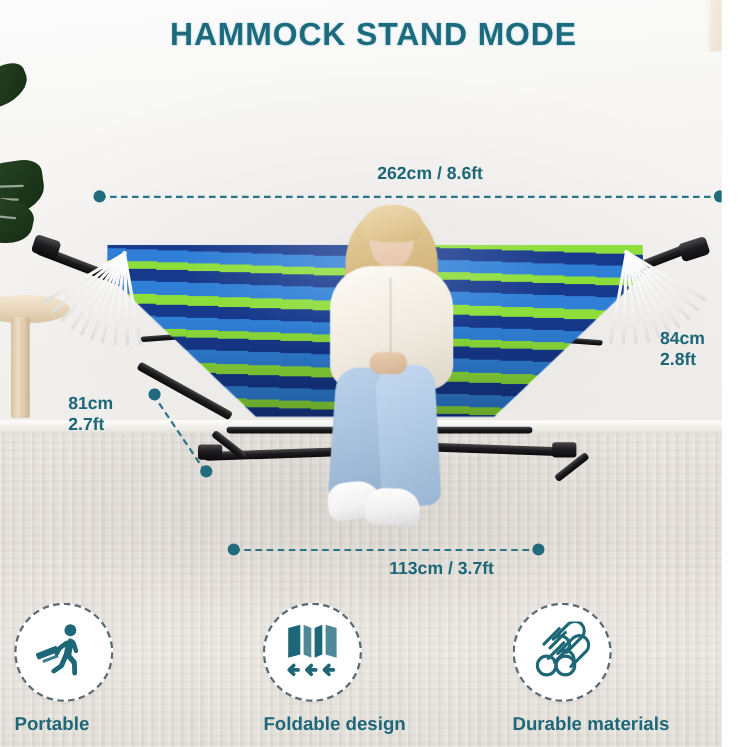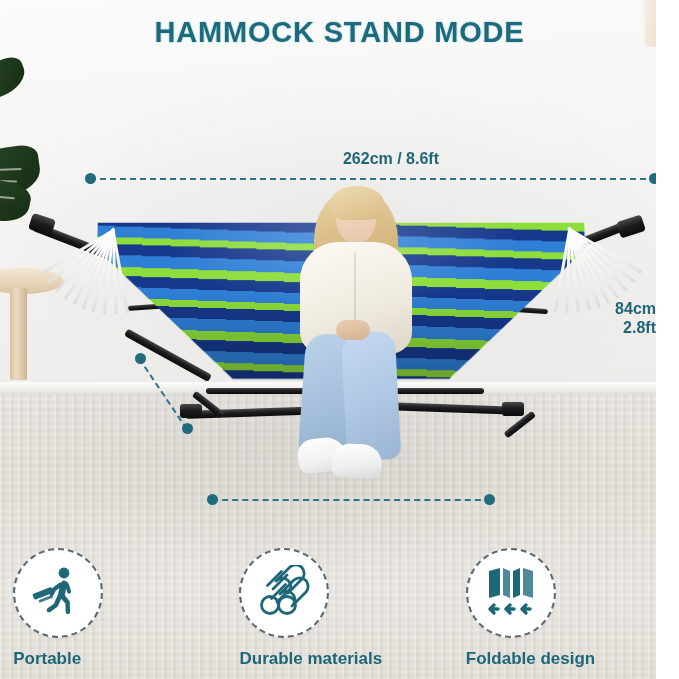--- a/index.html
+++ b/index.html
@@ -242,7 +242,7 @@
     line-height: 1.16;
   }
   .dim-label.center { text-align: right; }
-  .dim-label.right  { text-align: right; }
+  .dim-label.right  { }
 
   
   .features {

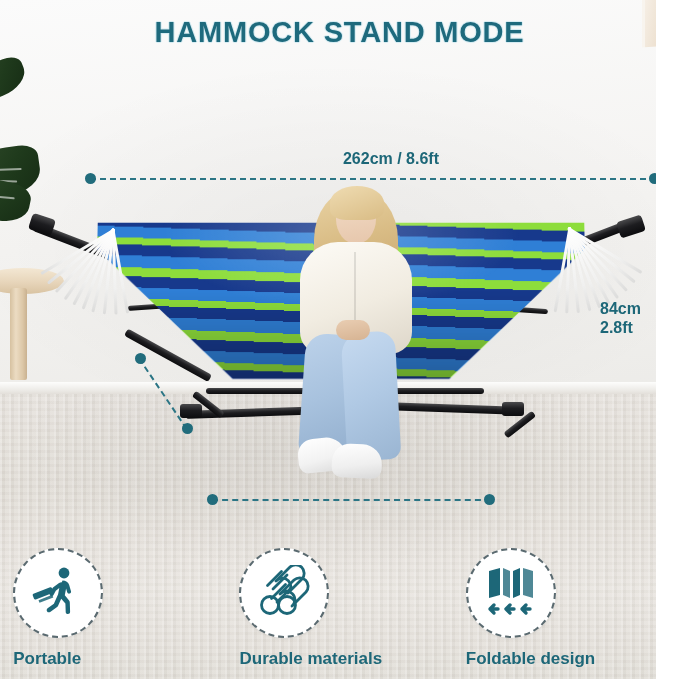--- a/index.html
+++ b/index.html
@@ -398,6 +398,10 @@
   <div class="dim-line-diag" style="left:140px; top:358px; width:85px; transform:rotate(56deg);"></div>
   <div class="dot" style="left:135px; top:353px;"></div>
   <div class="dot" style="left:182px; top:423px;"></div>
+  <div class="dim-label right" style="left:62px; top:359px; width:64px;">
+    <div>81cm</div>
+    <div>2.7ft</div>
+  </div>
 
   <div class="dim-line-h" style="left:212px; top:499px; width:279px;"></div>
   <div class="dot" style="left:207px; top:494px;"></div>

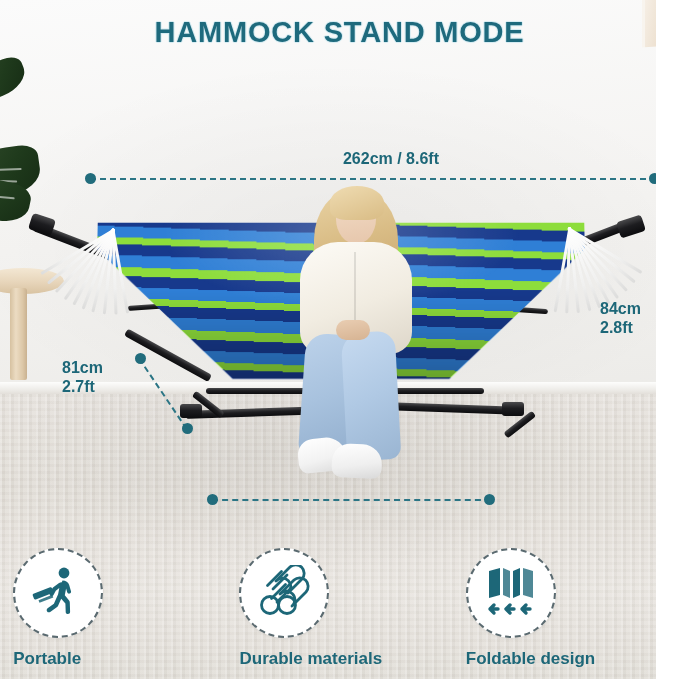--- a/index.html
+++ b/index.html
@@ -406,6 +406,7 @@
   <div class="dim-line-h" style="left:212px; top:499px; width:279px;"></div>
   <div class="dot" style="left:207px; top:494px;"></div>
   <div class="dot" style="left:484px; top:494px;"></div>
+  <div class="dim-label center" style="left:249px; top:509px; width:200px;">113cm / 3.7ft</div>
 
   <div class="features">
 

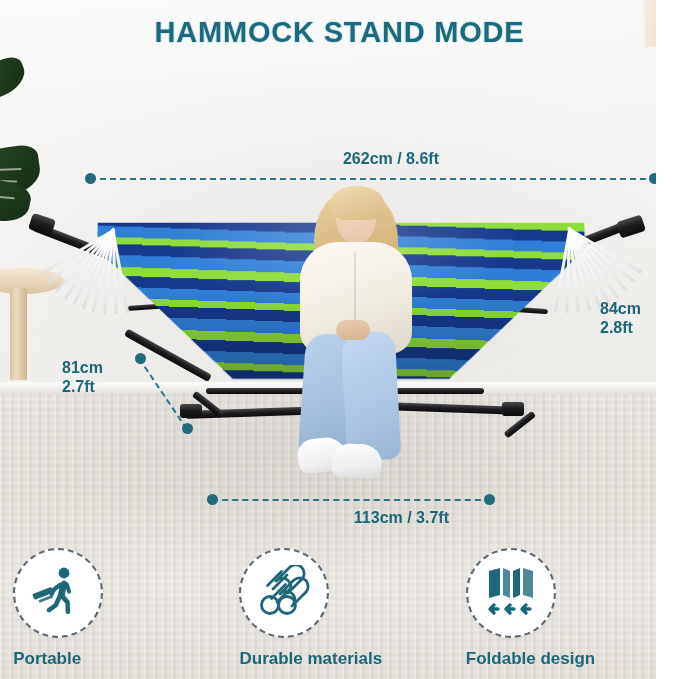--- a/index.html
+++ b/index.html
@@ -424,24 +424,6 @@
         </span>
       </div>
       <div class="feature-label">Portable</div>
-    </div>
-
-    <div class="feature">
-      <div class="feature-circle">
-        <span>
-          <svg width="56" height="52" viewBox="0 0 56 52" aria-hidden="true">
-            <g fill="none" stroke="#1d6778" stroke-width="2.8" stroke-linecap="round" stroke-linejoin="round">
-              <path d="M20 16 a8.5 8.5 0 1 1 12 12 l14-14 a8.5 8.5 0 0 0 -12 -12 z"></path>
-              <path d="M25.5 6.5 L11.5 20.5 M31 10 L17 24"></path>
-              <path d="M24 29 a8.5 8.5 0 1 1 12 12 l14-14 a8.5 8.5 0 0 0 -12 -12 z"></path>
-              <path d="M29.5 19.5 L15.5 33.5 M35 23 L21 37"></path>
-              <circle cx="14" cy="40" r="8.5"></circle>
-              <circle cx="31" cy="40" r="8.5"></circle>
-            </g>
-          </svg>
-        </span>
-      </div>
-      <div class="feature-label">Durable materials</div>
     </div>
 
     <div class="feature">
@@ -465,6 +447,24 @@
       <div class="feature-label">Foldable design</div>
     </div>
 
+    <div class="feature">
+      <div class="feature-circle">
+        <span>
+          <svg width="56" height="52" viewBox="0 0 56 52" aria-hidden="true">
+            <g fill="none" stroke="#1d6778" stroke-width="2.8" stroke-linecap="round" stroke-linejoin="round">
+              <path d="M20 16 a8.5 8.5 0 1 1 12 12 l14-14 a8.5 8.5 0 0 0 -12 -12 z"></path>
+              <path d="M25.5 6.5 L11.5 20.5 M31 10 L17 24"></path>
+              <path d="M24 29 a8.5 8.5 0 1 1 12 12 l14-14 a8.5 8.5 0 0 0 -12 -12 z"></path>
+              <path d="M29.5 19.5 L15.5 33.5 M35 23 L21 37"></path>
+              <circle cx="14" cy="40" r="8.5"></circle>
+              <circle cx="31" cy="40" r="8.5"></circle>
+            </g>
+          </svg>
+        </span>
+      </div>
+      <div class="feature-label">Durable materials</div>
+    </div>
+
   </div>
 
 </div>

